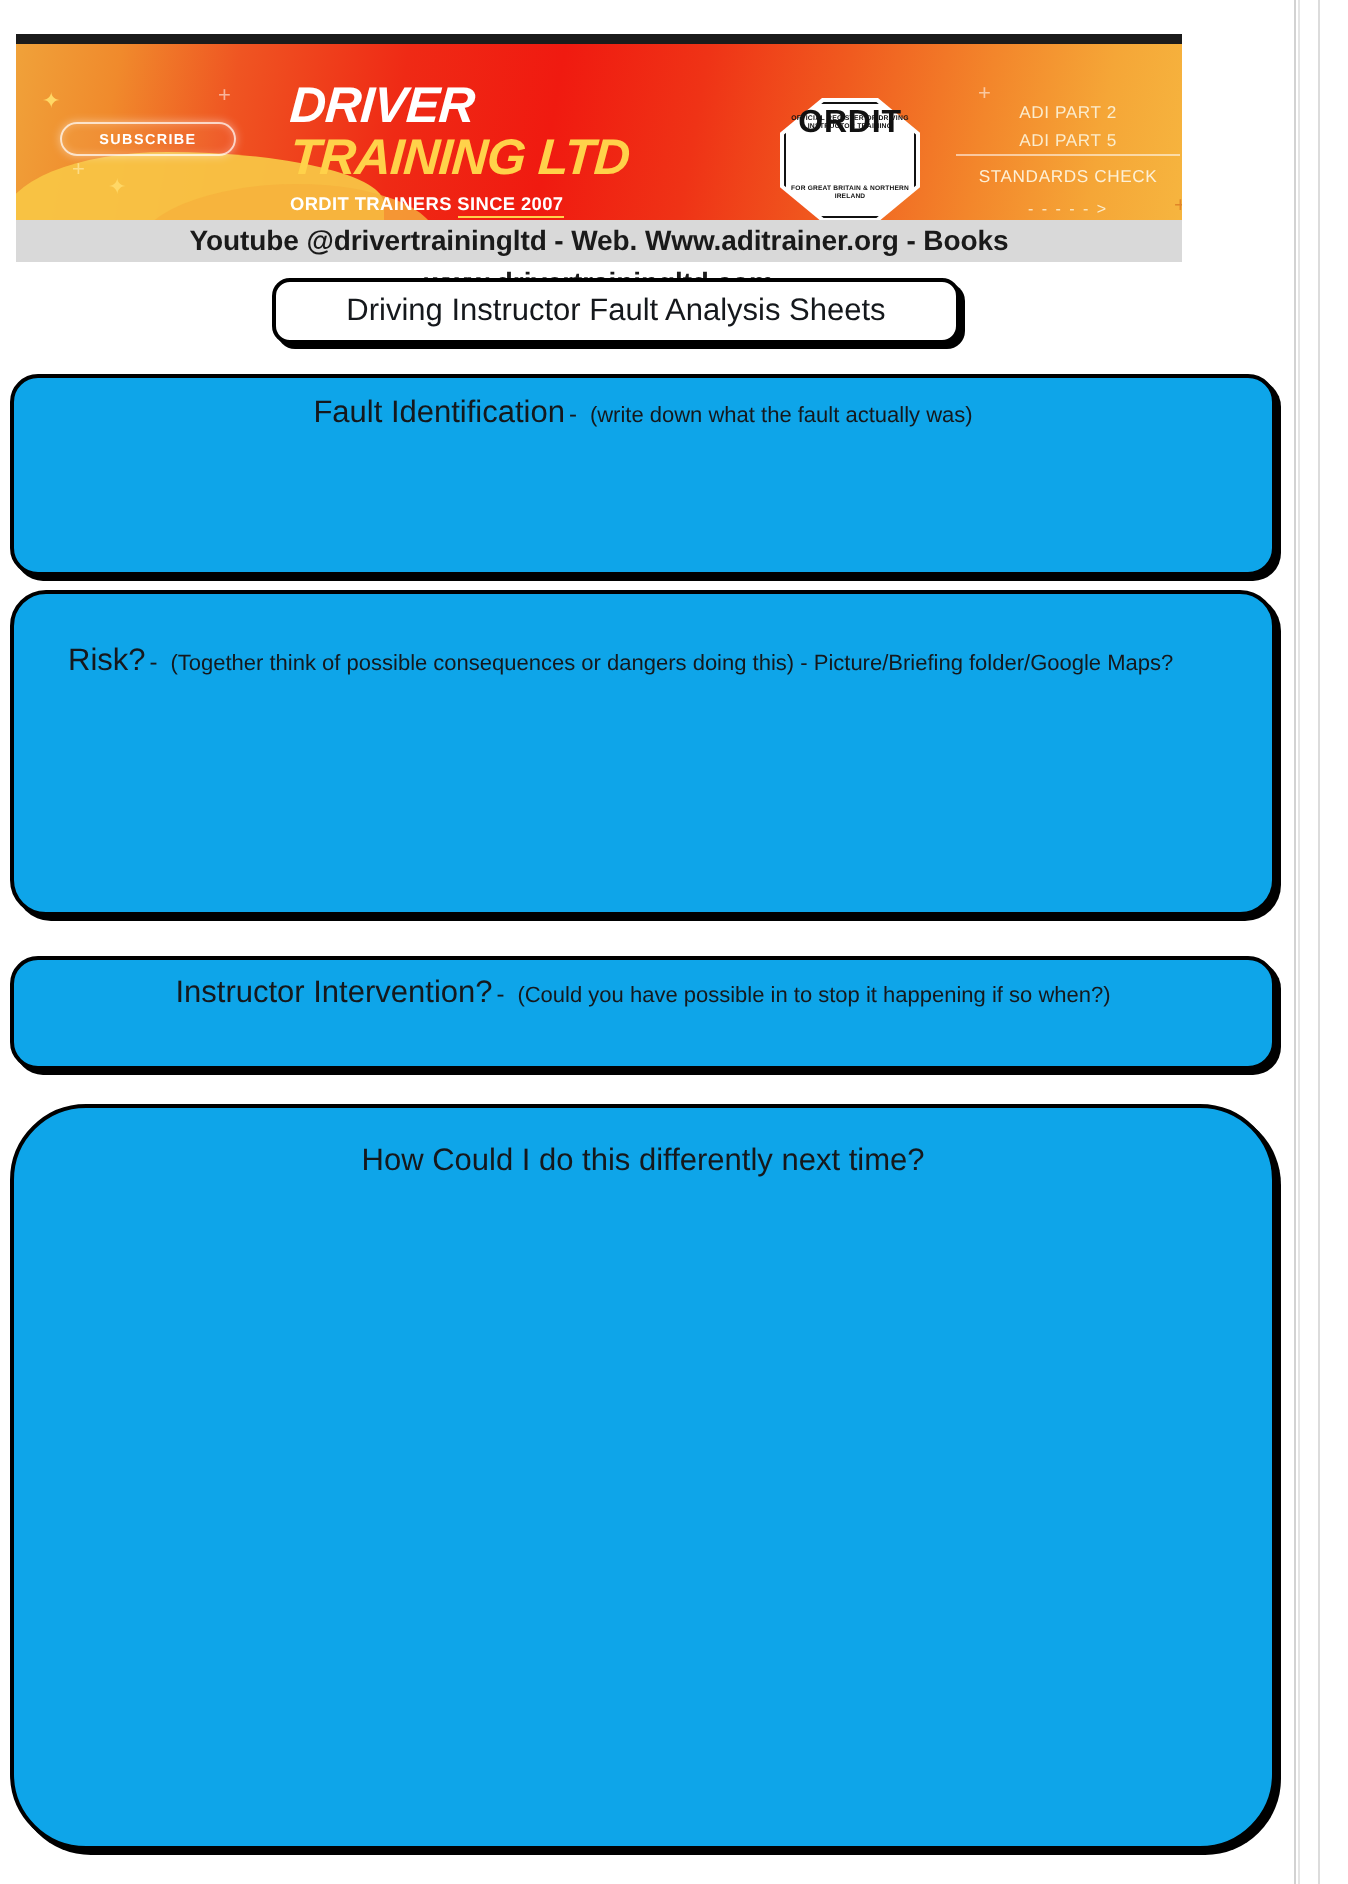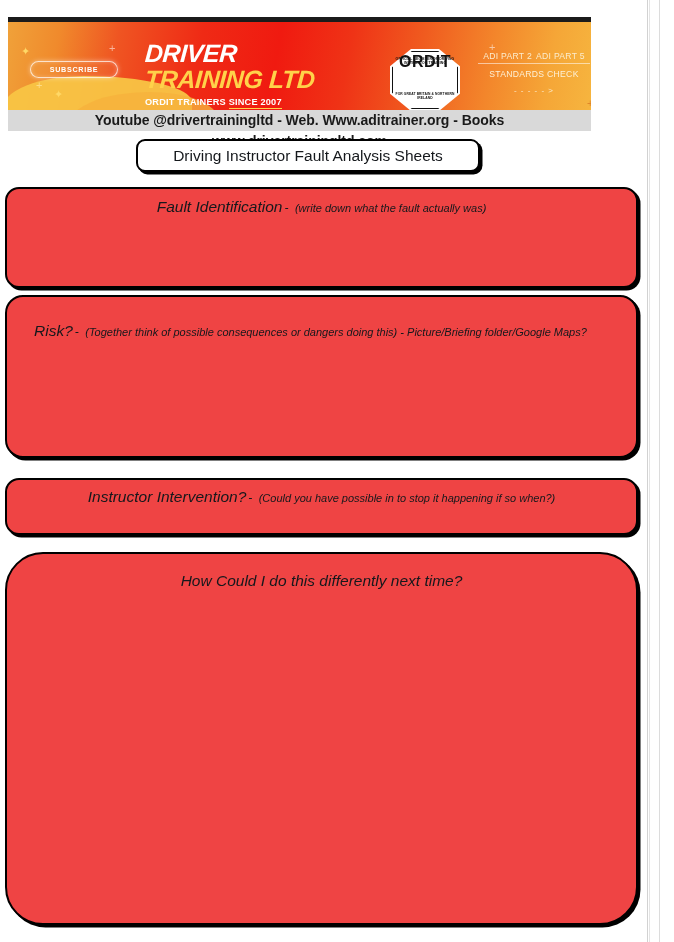--- a/index.html
+++ b/index.html
@@ -217,6 +217,7 @@
     color: #fbeccd;
     font-size: 8.6px;
     letter-spacing: 0.3px;
+    flex-direction: column;
   }
   .adi-rule {
     margin: 2px auto 0 auto;

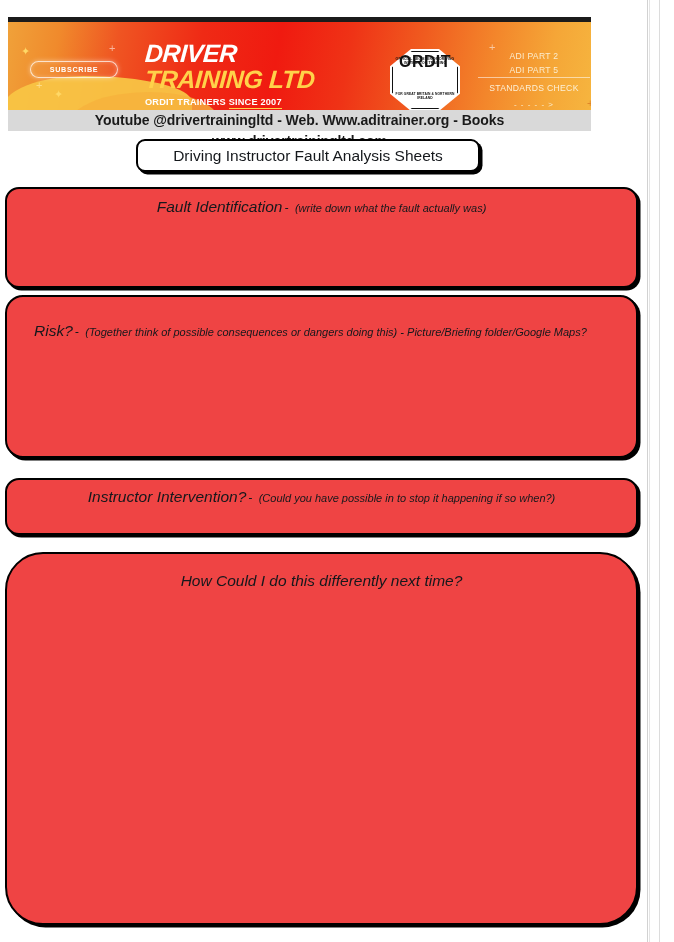--- a/index.html
+++ b/index.html
@@ -275,10 +275,9 @@
   .sec {
     position: absolute;
     border: 2.5px solid #000000;
-    background: #ef4444;
+    background: #0ea5e9;
     box-sizing: border-box;
     box-shadow: 2.5px 2.5px 0 0 #000000;
-    font-style: italic;
   }
   .sec-head {
     padding-top: 9px;

